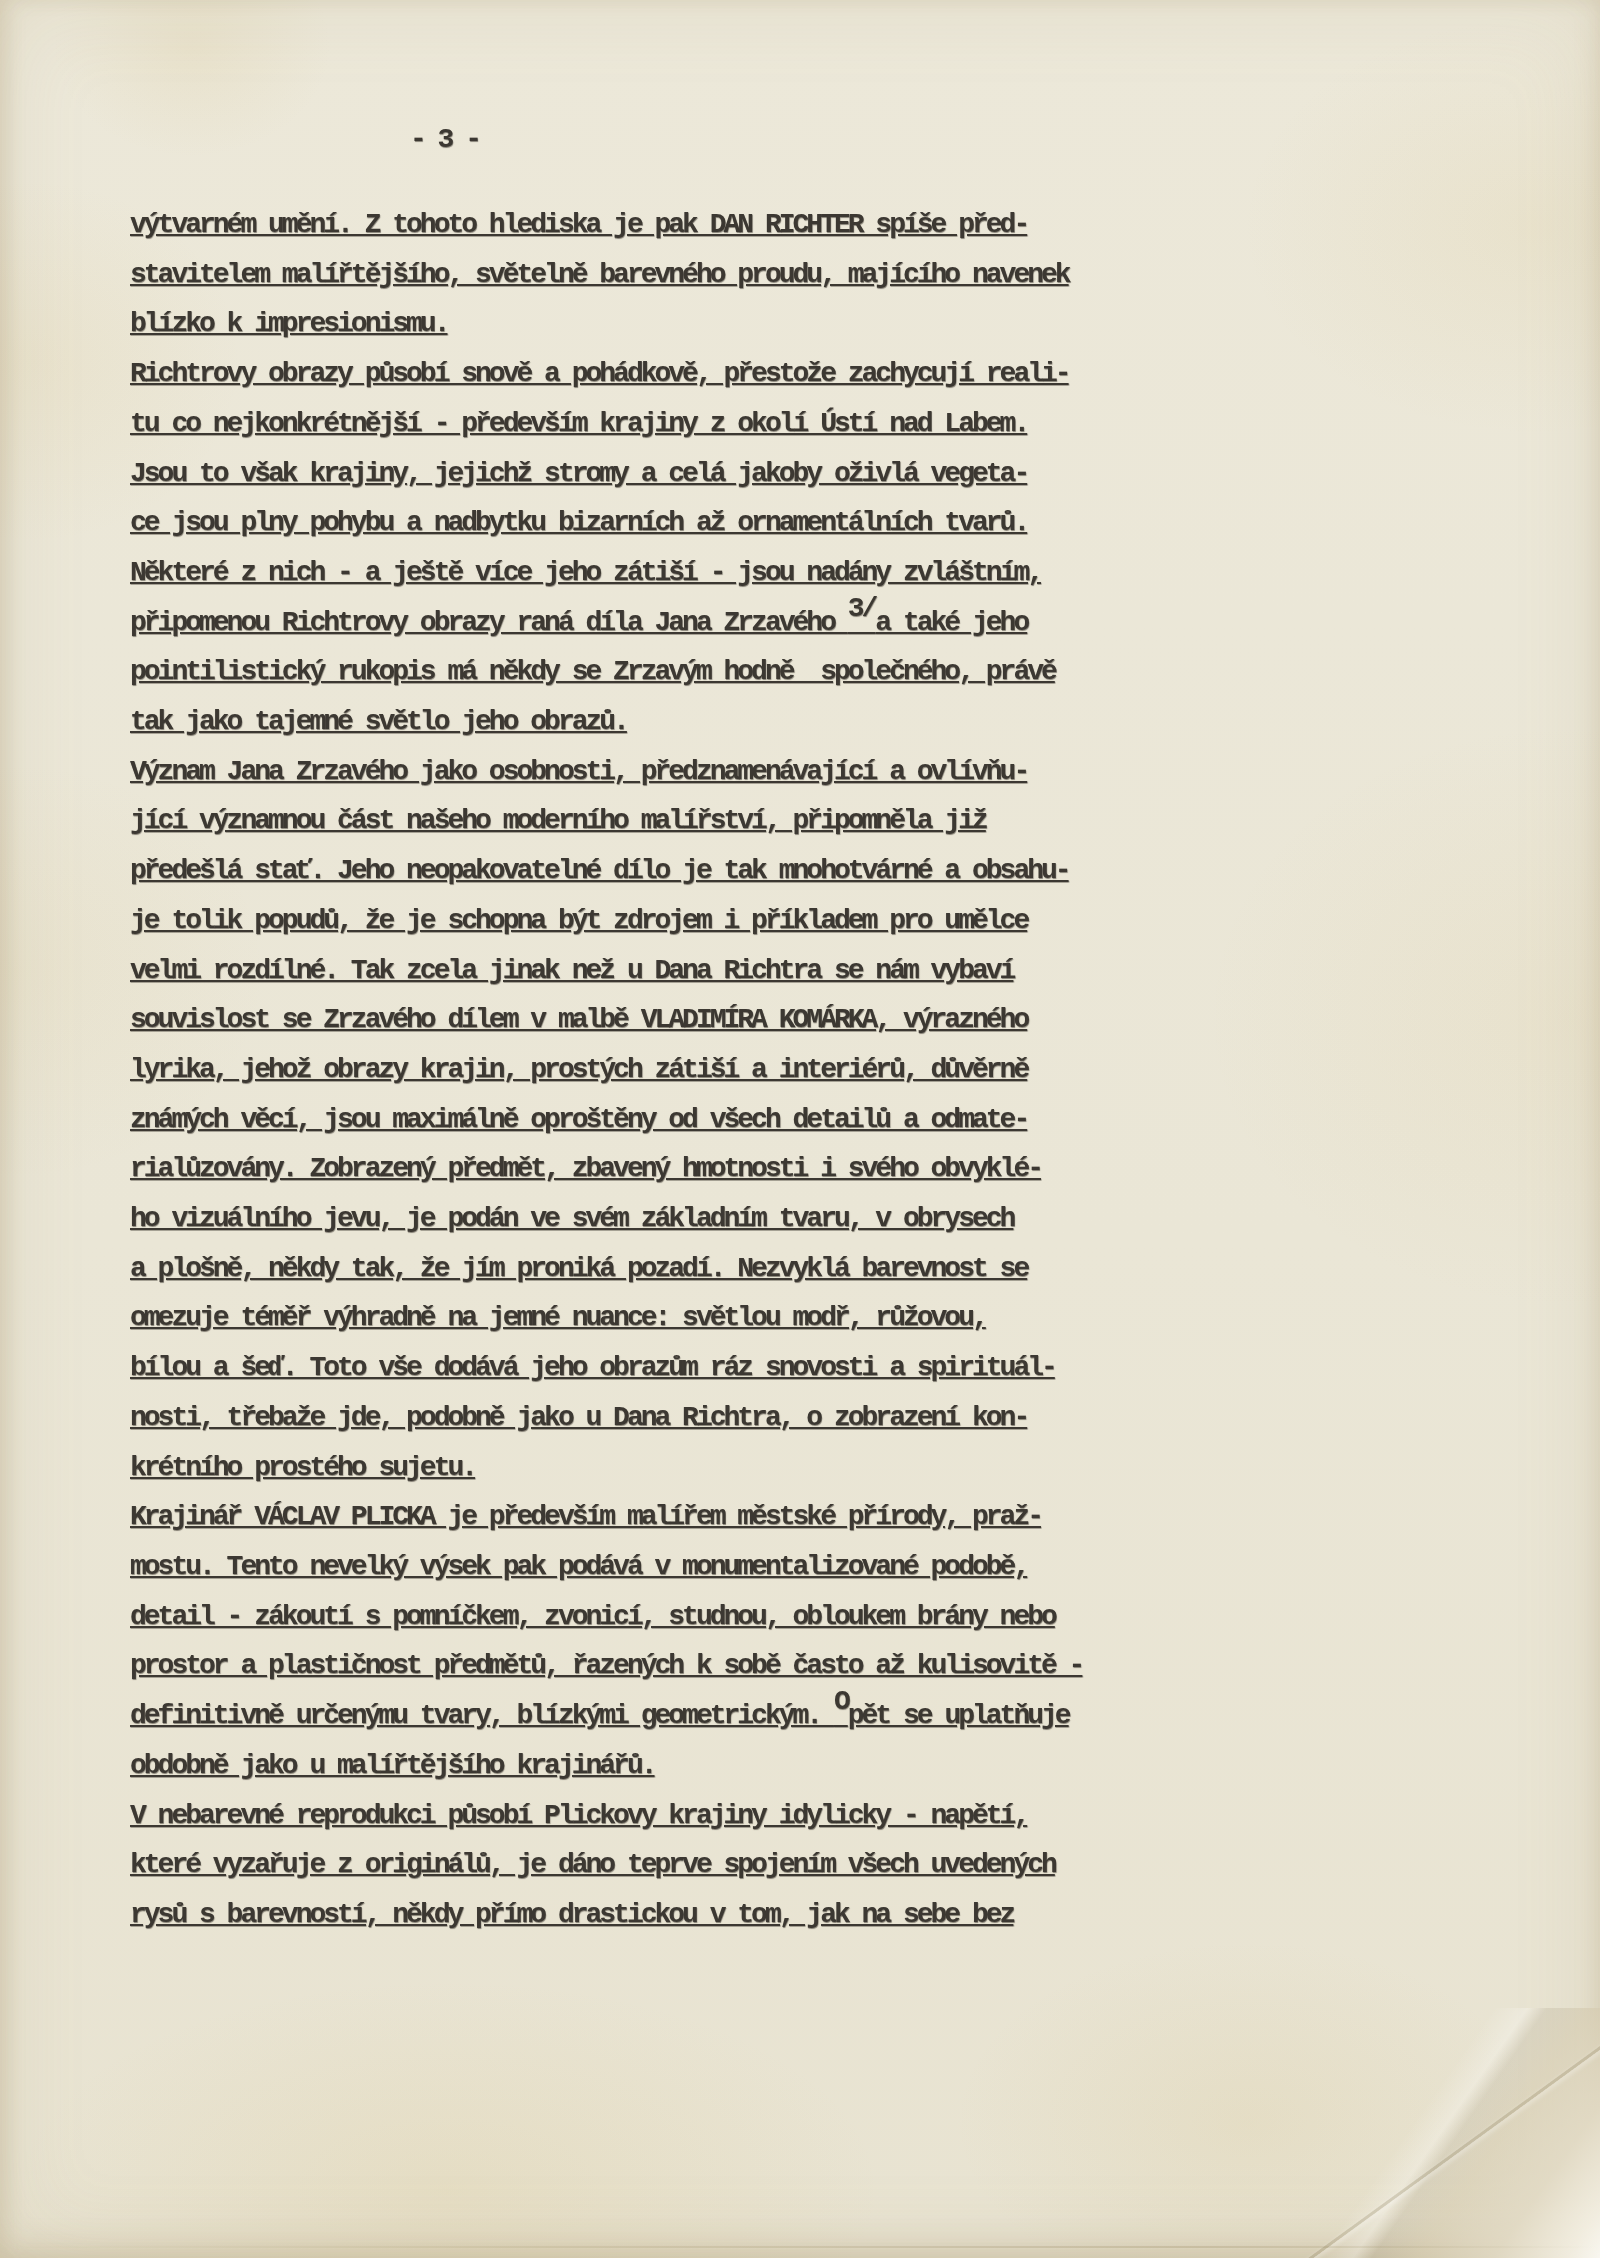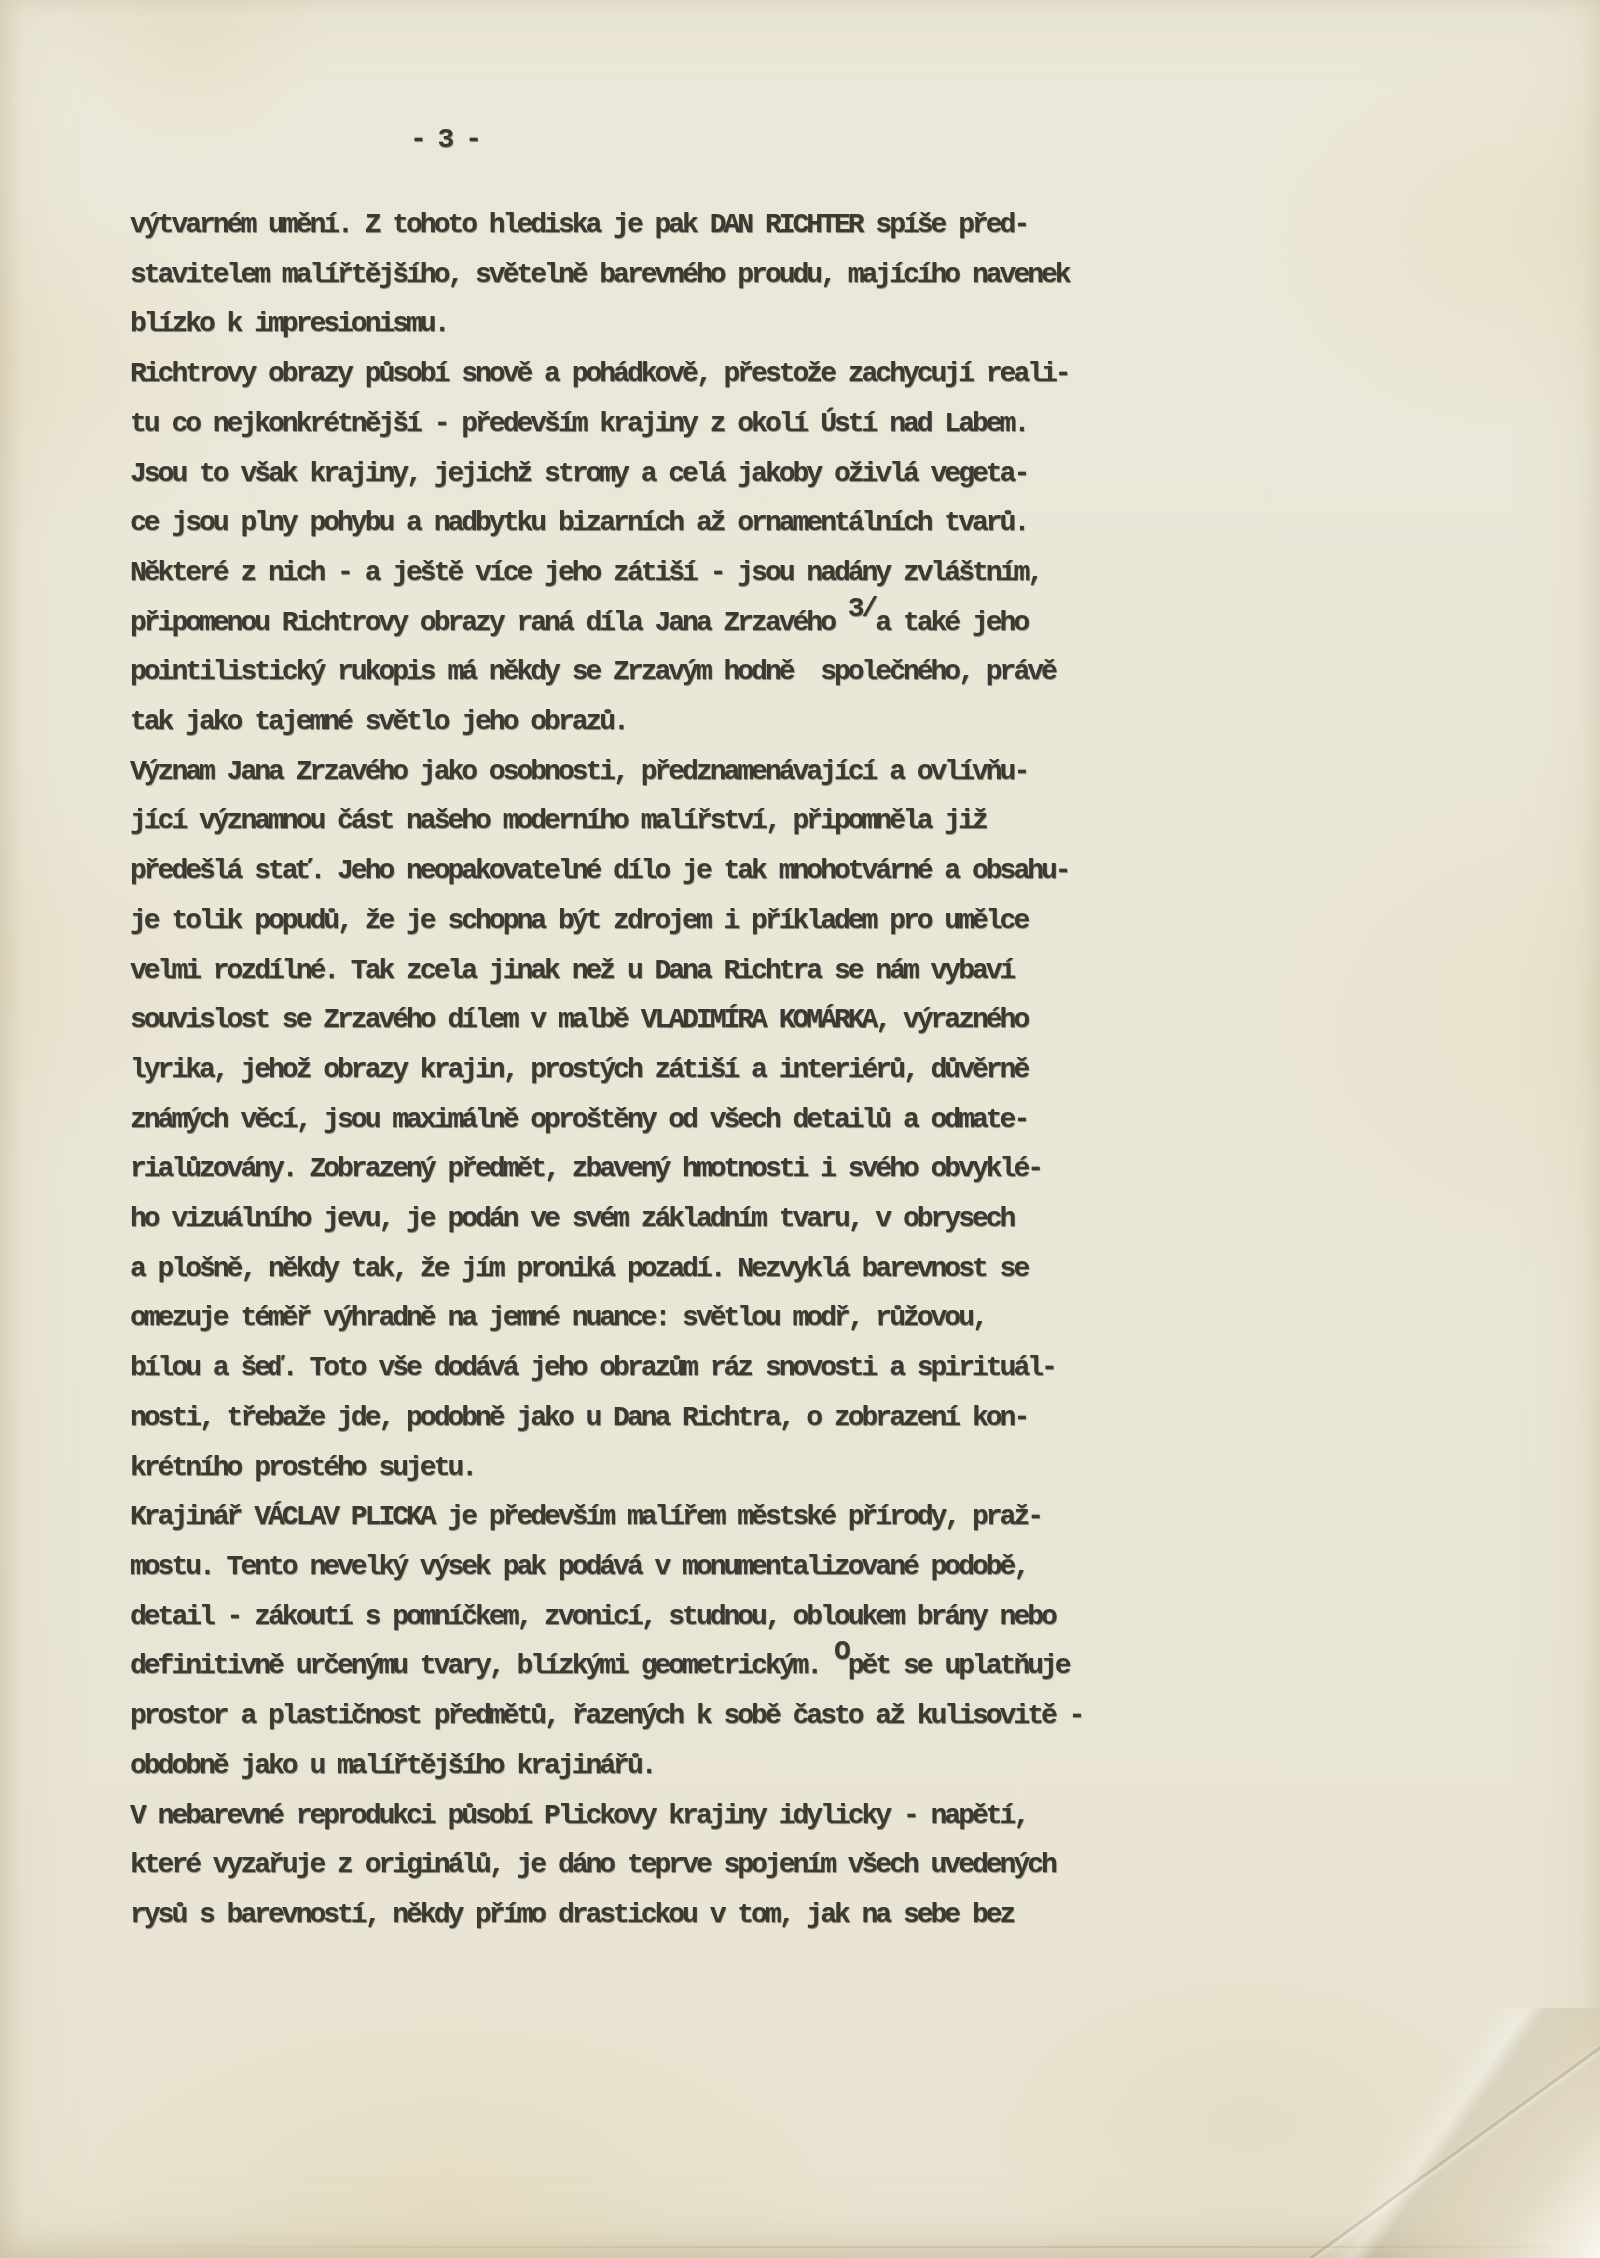--- a/index.html
+++ b/index.html
@@ -48,7 +48,7 @@
     color: #3c3832;
     text-shadow: 0.5px 0.7px 0.8px rgba(55,50,42,0.55);
   }
-  .line { white-space: pre; }
+  .line { white-space: pre; text-decoration: underline; }
   .line .sup {
     position: relative;
     top: -14px;

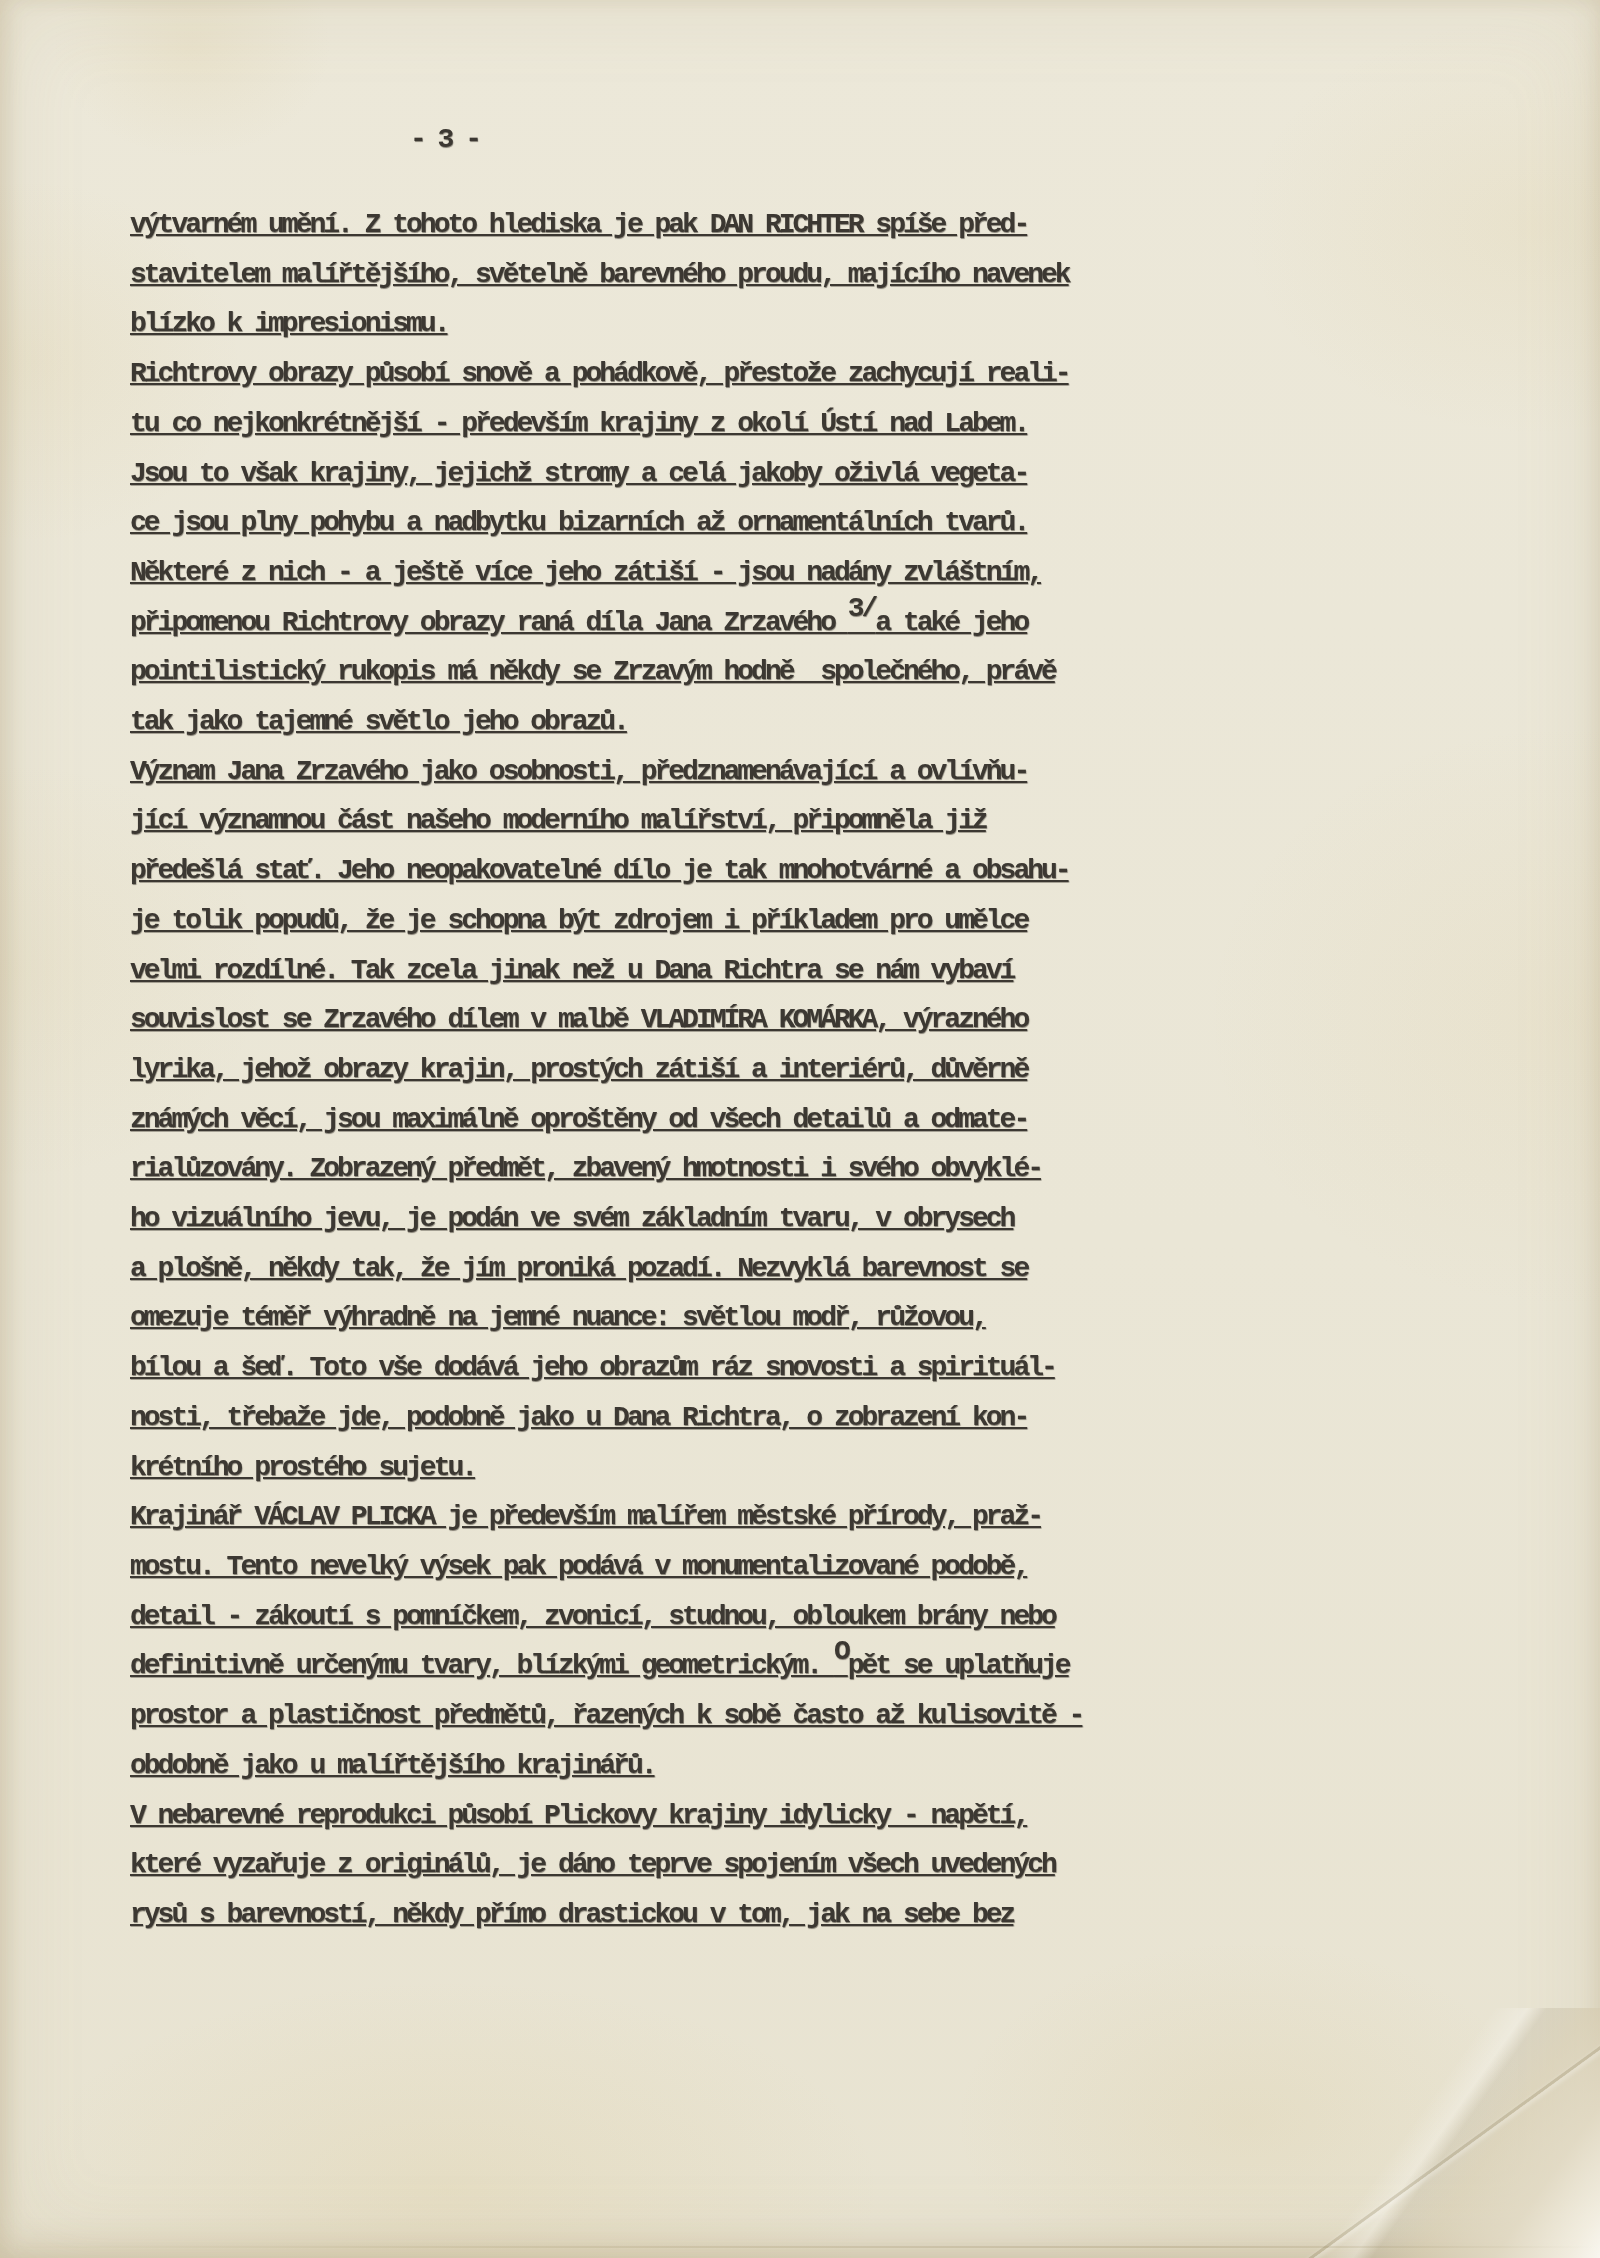--- a/index.html
+++ b/index.html
@@ -115,8 +115,8 @@
       <div class="line">Krajinář VÁCLAV PLICKA je především malířem městské přírody, praž-</div>
       <div class="line">mostu. Tento nevelký výsek pak podává v monumentalizované podobě,</div>
       <div class="line">detail - zákoutí s pomníčkem, zvonicí, studnou, obloukem brány nebo</div>
+      <div class="line">prostor a plastičnost předmětů, řazených k sobě často až kulisovitě -</div>
       <div class="line">definitivně určenýmu tvary, blízkými geometrickým. <span class="sup">O</span>pět se uplatňuje</div>
-      <div class="line">prostor a plastičnost předmětů, řazených k sobě často až kulisovitě -</div>
       <div class="line">obdobně jako u malířtějšího krajinářů.</div>
       <div class="line">V nebarevné reprodukci působí Plickovy krajiny idylicky - napětí,</div>
       <div class="line">které vyzařuje z originálů, je dáno teprve spojením všech uvedených</div>

